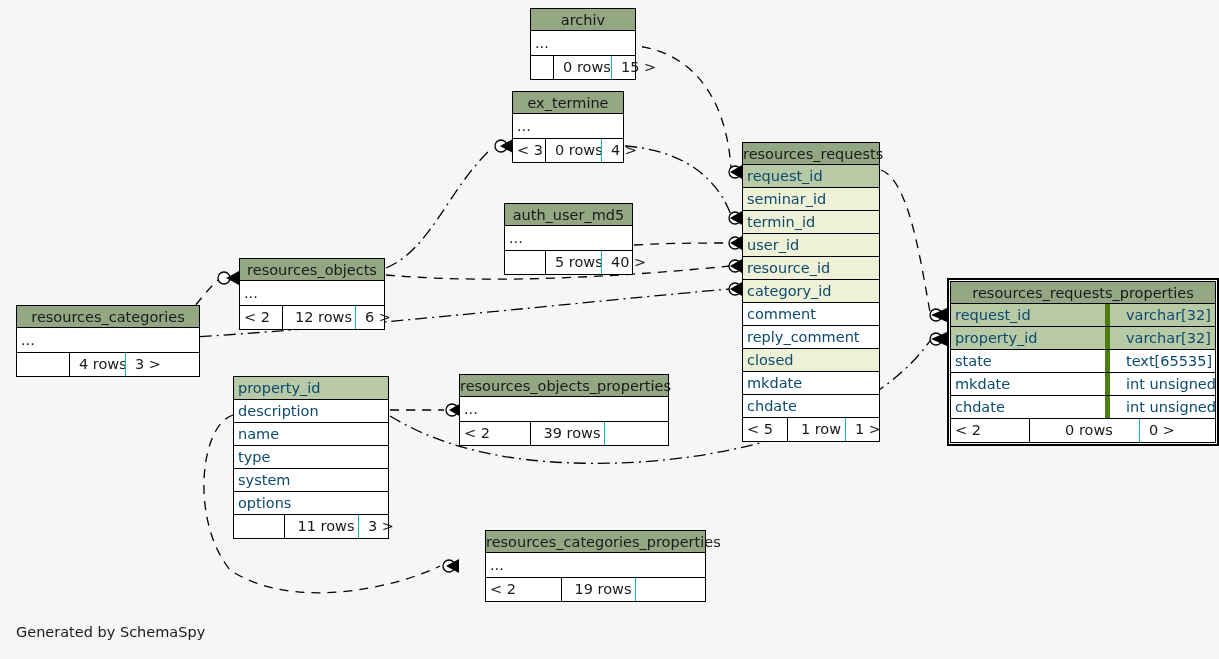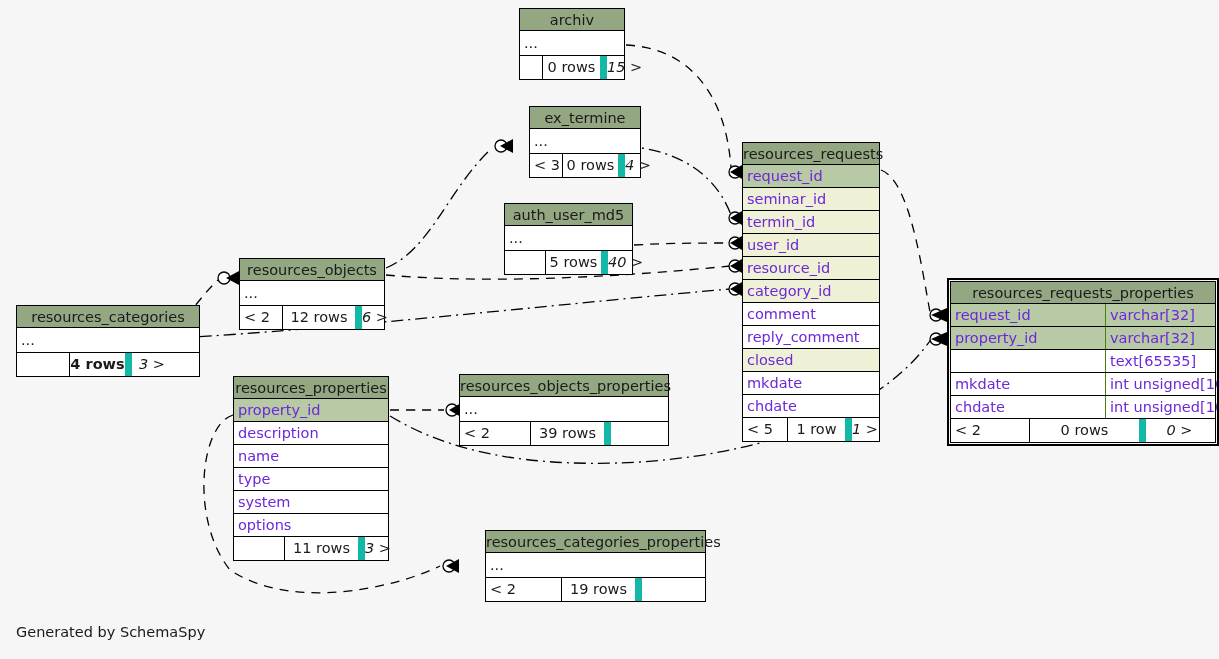--- a/index.html
+++ b/index.html
@@ -171,7 +171,7 @@
   </svg>
 
   <div id="tables-layer">
-      <div class="tbl" style="left: 519px; top: 8px; width: 106px;">
+      <div class="tbl" style="left: 530px; top: 8px; width: 106px;">
         <div class="hdr hdr-clip">archiv</div>
         <div class="ellipsis">...</div>
         <div class="foot">

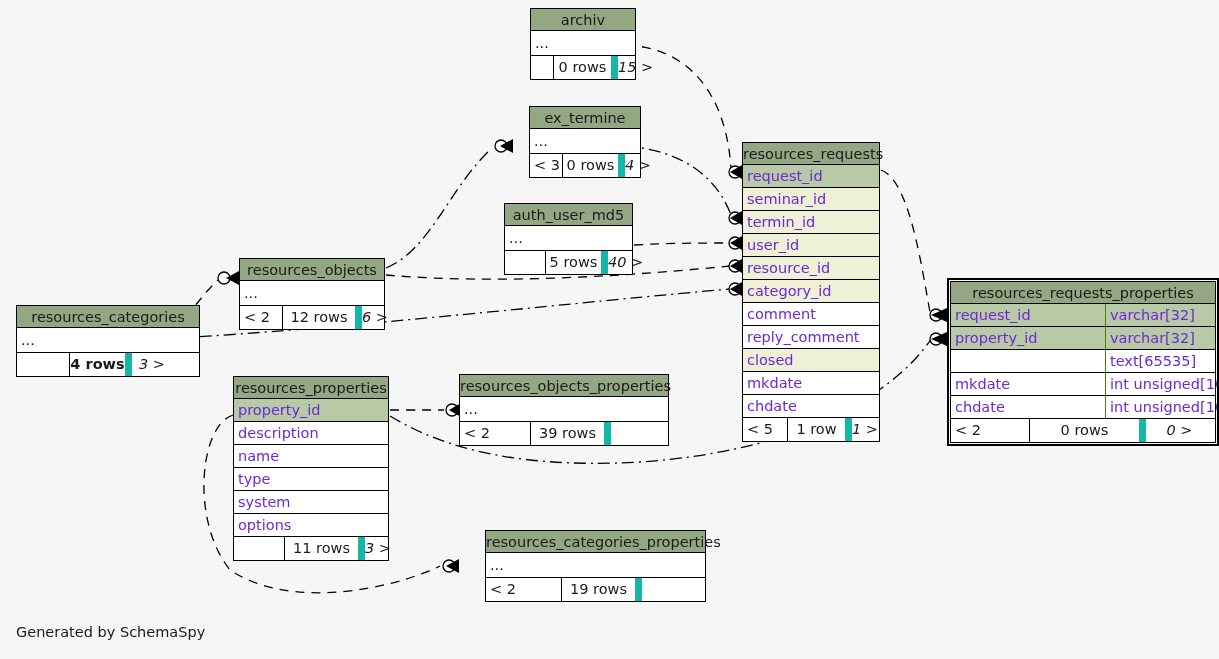--- a/index.html
+++ b/index.html
@@ -97,6 +97,7 @@
     box-sizing: border-box;
     white-space: nowrap;
     overflow: visible;
+    padding-left: 9px;
   }
   .tbl .foot .c1 { text-align: left;  padding-left: 4px; }
   .tbl .foot .c2 { text-align: center; border-left: 1px solid #000; }

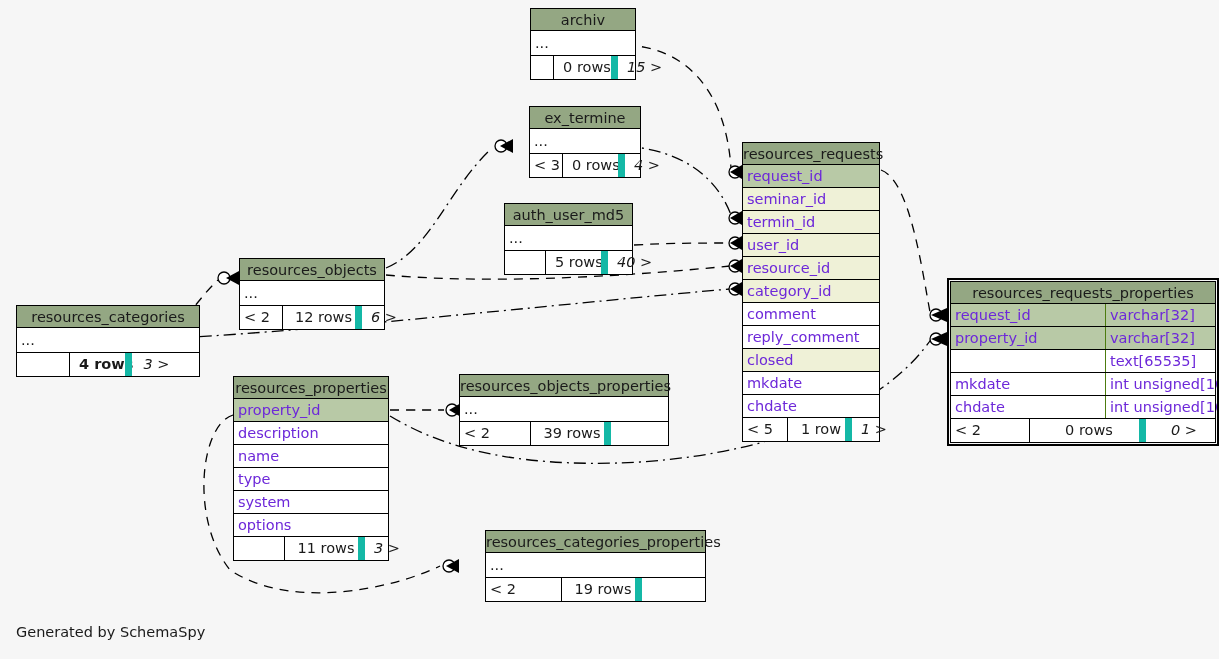--- a/index.html
+++ b/index.html
@@ -101,7 +101,7 @@
   }
   .tbl .foot .c1 { text-align: left;  padding-left: 4px; }
   .tbl .foot .c2 { text-align: center; border-left: 1px solid #000; }
-  .tbl .foot .c3 { text-align: center; padding-right: 4px; border-left: 7px solid #14b8a6; font-style: italic; }
+  .tbl .foot .c3 { text-align: left; padding-right: 4px; border-left: 1px solid #14b8a6; }
   .credit {
     position: absolute;
     left: 16px;

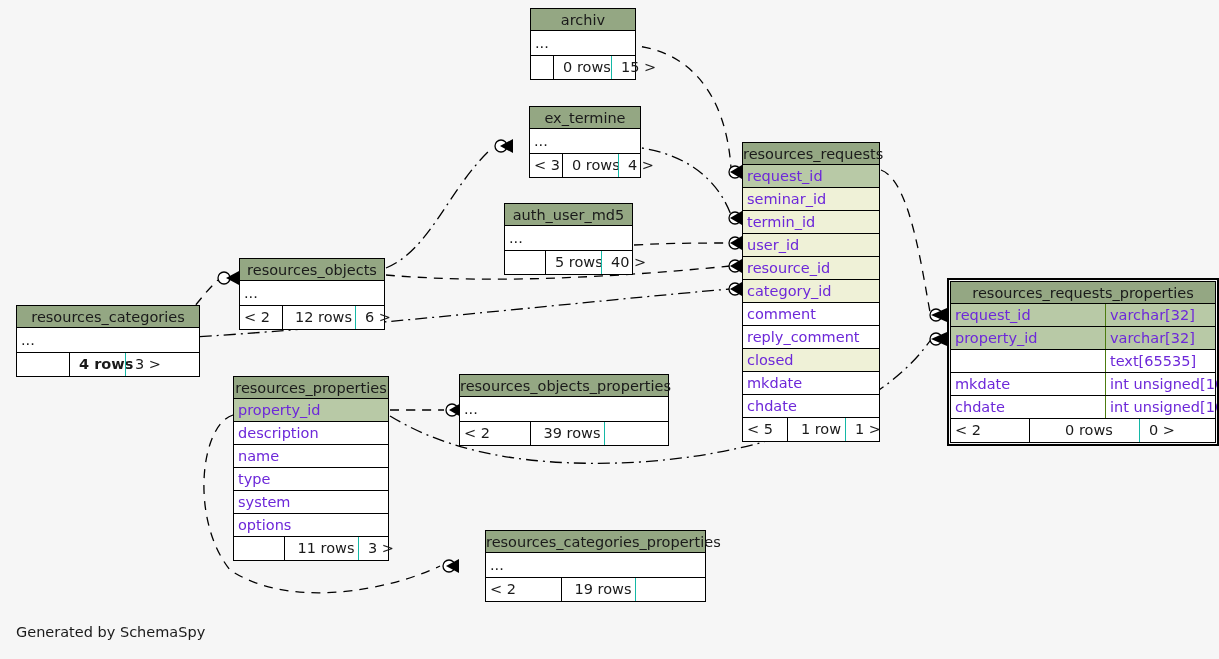--- a/index.html
+++ b/index.html
@@ -181,7 +181,7 @@
           <div class="c3" style="width: 26px; flex: 0 0 auto;">15 &gt;</div>
         </div>
       </div>
-      <div class="tbl" style="left: 512px; top: 106px; width: 112px; margin-left: 17px;">
+      <div class="tbl" style="left: 512px; top: 91px; width: 112px;">
         <div class="hdr hdr-clip">ex_termine</div>
         <div class="ellipsis">...</div>
         <div class="foot">

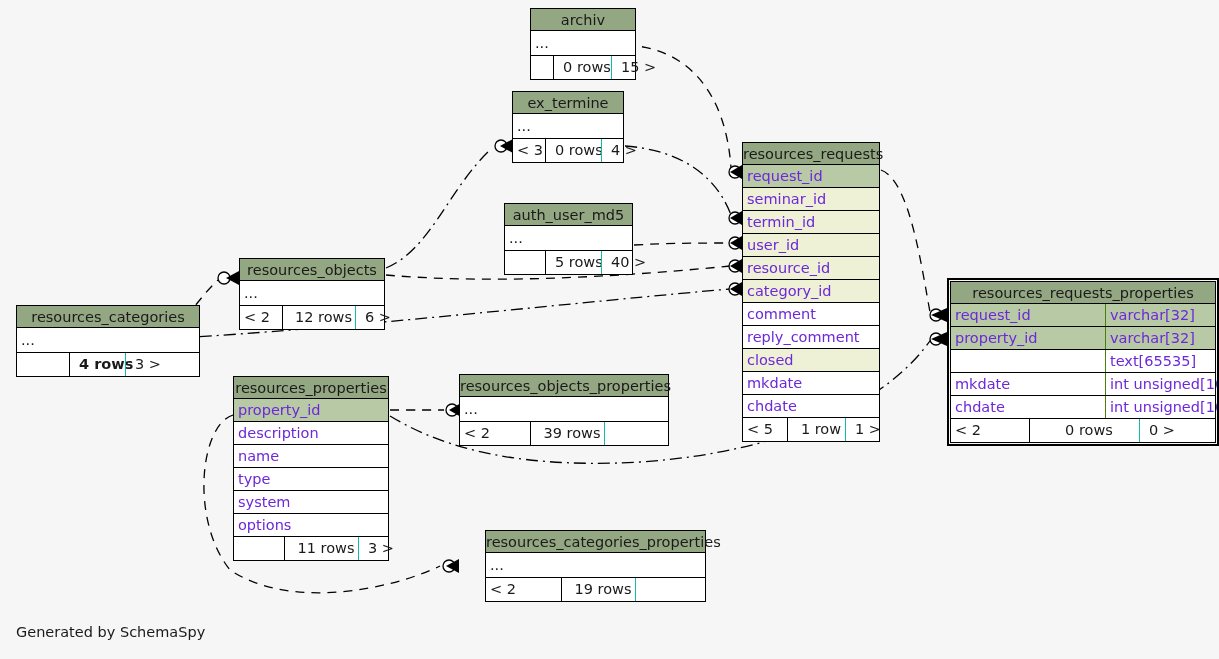--- a/index.html
+++ b/index.html
@@ -52,12 +52,11 @@
     height: 23px;
     line-height: 22px;
     font-size: 14.5px;
-    color: #6d28d9;
+    color: #0c4a6e;
     border-bottom: 1px solid #000;
     box-sizing: border-box;
     display: flex;
     white-space: nowrap;
-    justify-content: flex-end;
   }
   .tbl .row:last-child { border-bottom: none; }
   .tbl .row .nm {

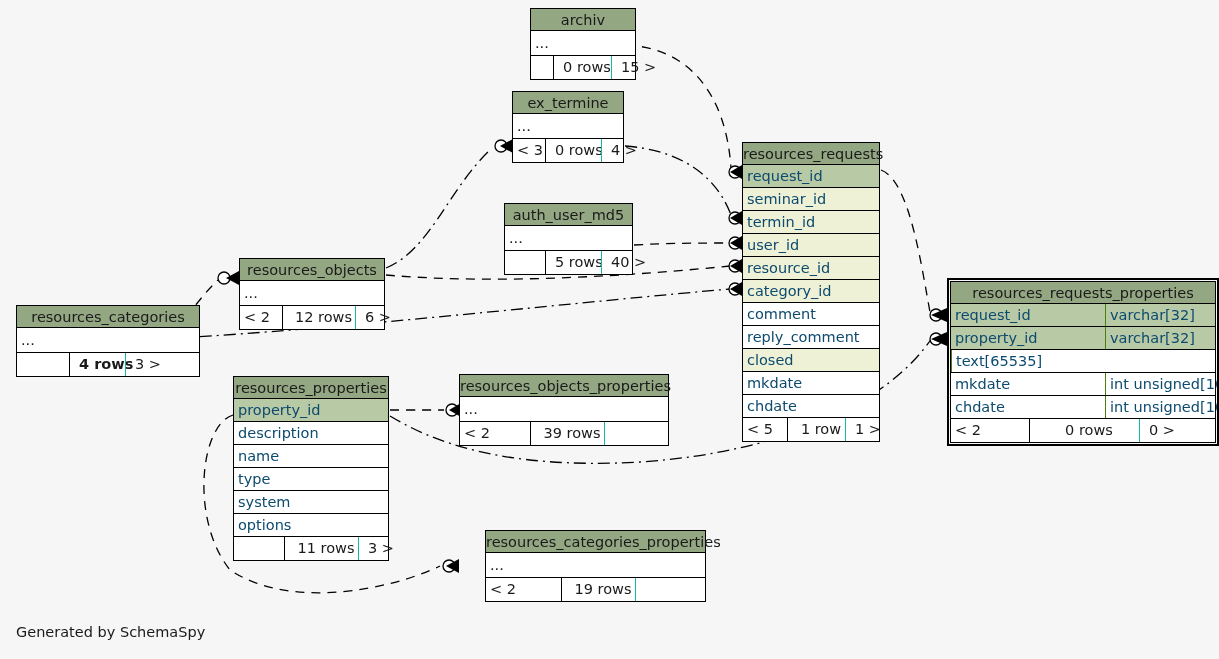--- a/index.html
+++ b/index.html
@@ -65,8 +65,8 @@
     overflow: visible;
   }
   .tbl .row .ty {
-    padding-left: 4px;
-    border-left: 1px solid #4d7c0f;
+    padding-left: 16px;
+    border-left: 5px solid #4d7c0f;
     box-sizing: border-box;
     flex: 0 0 auto;
   }

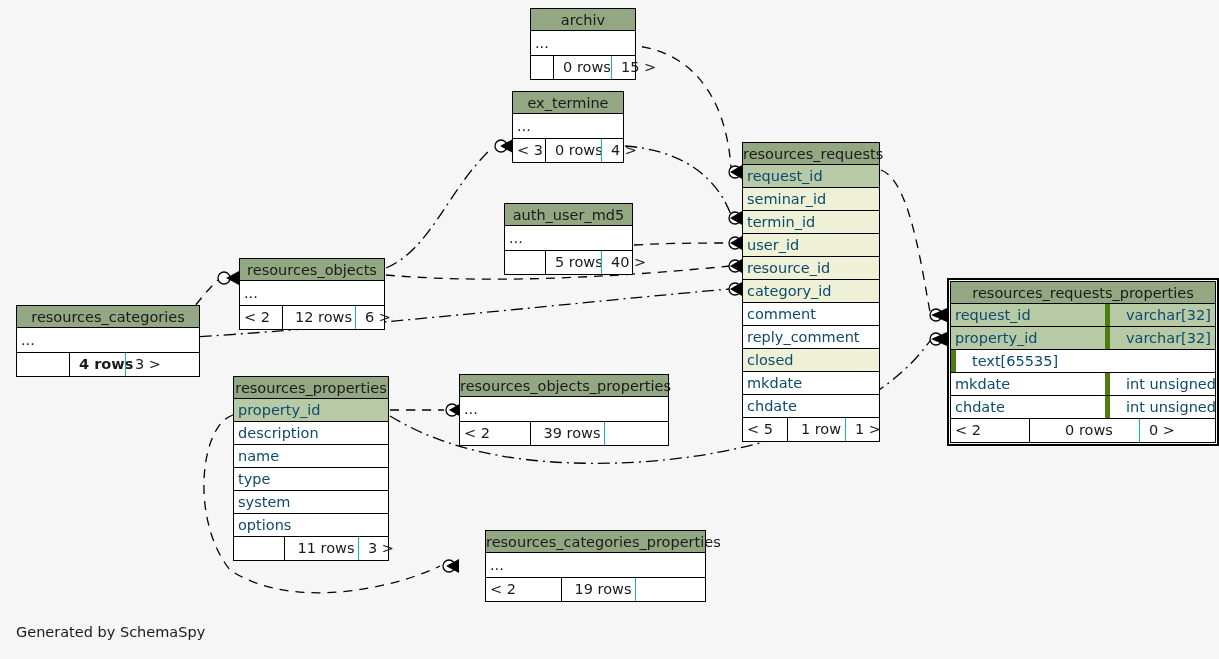--- a/index.html
+++ b/index.html
@@ -212,7 +212,7 @@
         <div class="ellipsis">...</div>
         <div class="foot">
           <div class="c1" style="width: 52px; flex: 0 0 auto;"></div>
-          <div class="c2" style="width: 56px; flex: 0 0 auto; font-weight: bold;">4 rows</div>
+          <div class="c2" style="width: 56px; flex: 0 0 auto;">4 rows</div>
           <div class="c3" style="width: 51px; flex: 0 0 auto;">3 &gt;</div>
         </div>
       </div>

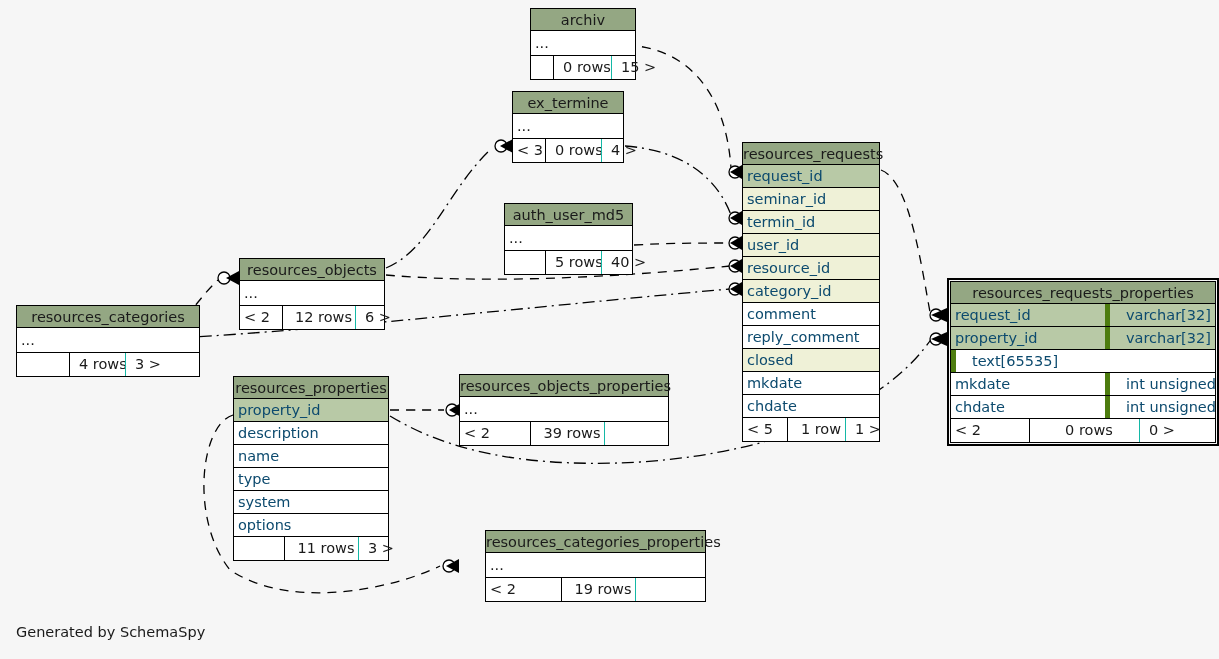--- a/index.html
+++ b/index.html
@@ -312,6 +312,7 @@
           <div class="ty" style="width: 110px;">varchar[32]</div>
         </div>
         <div class="row plain">
+          <div class="nm">state</div>
           <div class="ty" style="width: 110px;">text[65535]</div>
         </div>
         <div class="row plain">

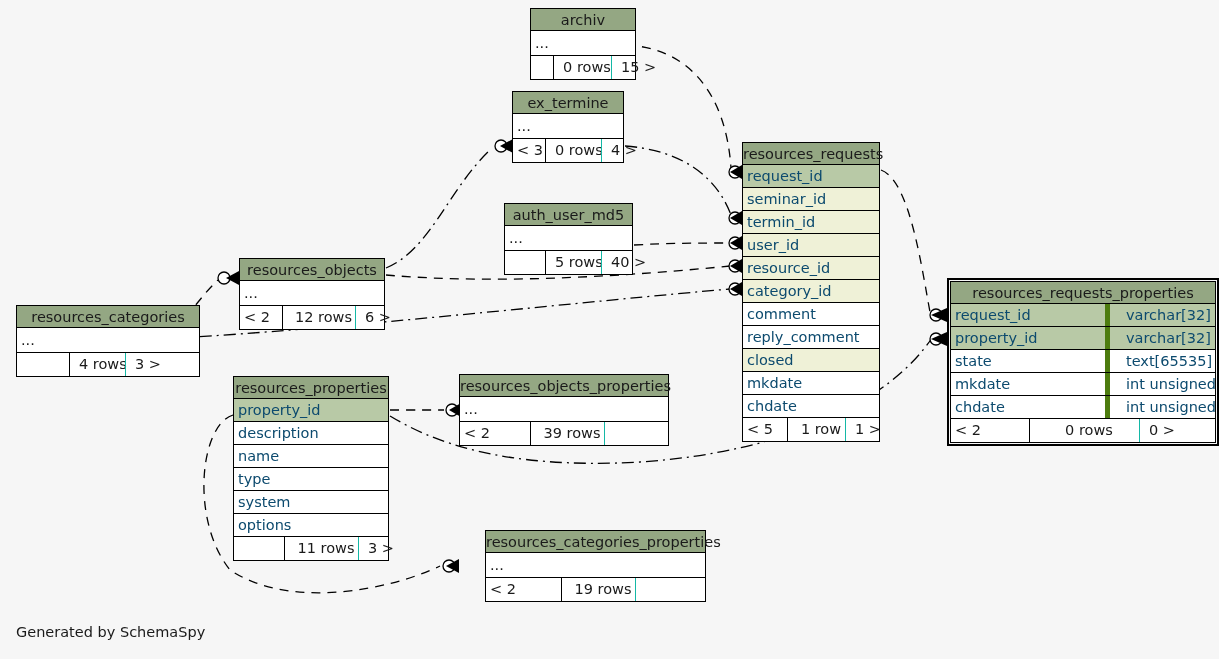--- a/index.html
+++ b/index.html
@@ -217,7 +217,6 @@
         </div>
       </div>
       <div class="tbl" style="left: 233px; top: 376px; width: 156px;">
-        <div class="hdr hdr-clip">resources_properties</div>
         <div class="row pk">
           <div class="nm">property_id</div>
         </div>

